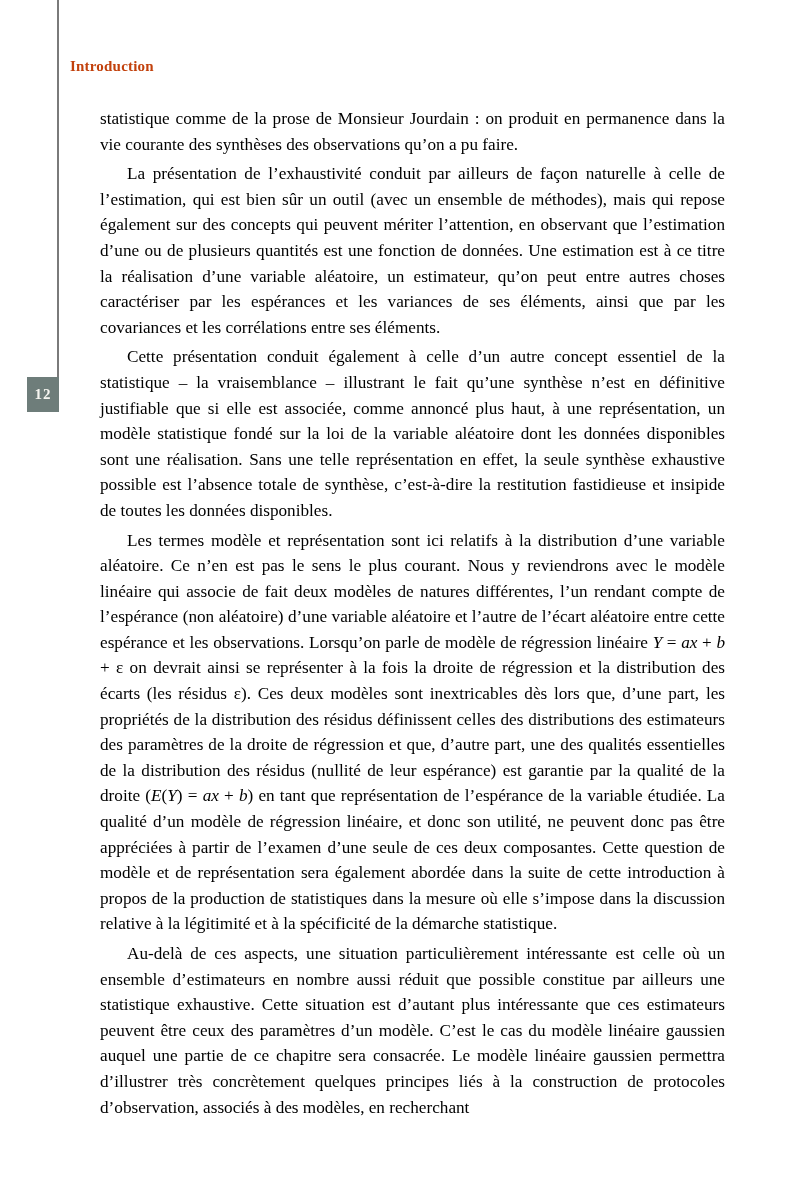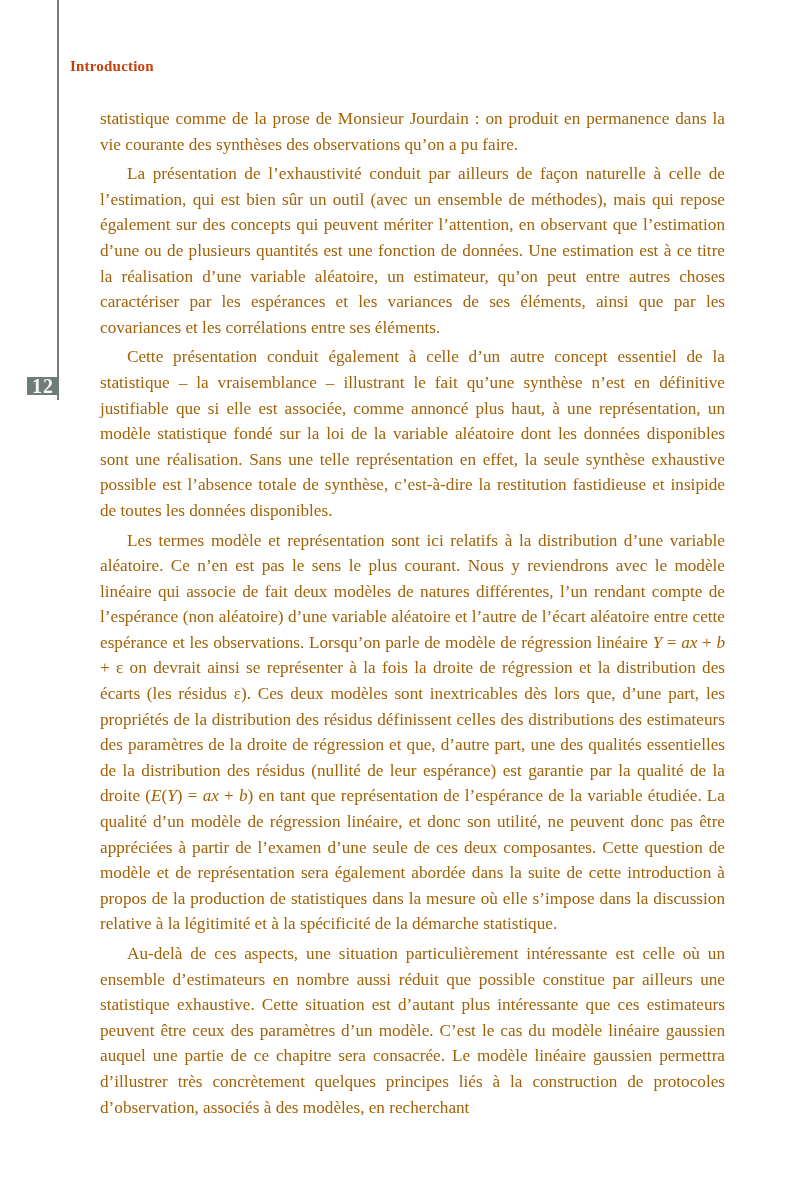--- a/index.html
+++ b/index.html
@@ -65,7 +65,7 @@
   <div class="left-rule" style="background: rgb(122, 122, 122);"></div>
   <div class="running-header">Introduction</div>
   <div class="page-badge" style="background: rgb(110, 125, 122); color: rgb(247, 246, 241);">12</div>
-  <div class="body-text" style="color: #a16207;">
+  <div class="body-text" style="color: #000000;">
       <p class="para"><span>statistique comme de la prose de Monsieur Jourdain : on produit en permanence dans la vie courante des synthèses des observations qu’on a pu faire.</span></p>
       <p class="para indent"><span>La présentation de l’exhaustivité conduit par ailleurs de façon naturelle à celle de l’estimation, qui est bien sûr un outil (avec un ensemble de méthodes), mais qui repose également sur des concepts qui peuvent mériter l’attention, en observant que l’estimation d’une ou de plusieurs quantités est une fonction de données. Une estimation est à ce titre la réalisation d’une variable aléatoire, un estimateur, qu’on peut entre autres choses caractériser par les espérances et les variances de ses éléments, ainsi que par les covariances et les corrélations entre ses éléments.</span></p>
       <p class="para indent"><span>Cette présentation conduit également à celle d’un autre concept essentiel de la statistique – la vraisemblance – illustrant le fait qu’une synthèse n’est en définitive justifiable que si elle est associée, comme annoncé plus haut, à une représentation, un modèle statistique fondé sur la loi de la variable aléatoire dont les données disponibles sont une réalisation. Sans une telle représentation en effet, la seule synthèse exhaustive possible est l’absence totale de synthèse, c’est-à-dire la restitution fastidieuse et insipide de toutes les données disponibles.</span></p>

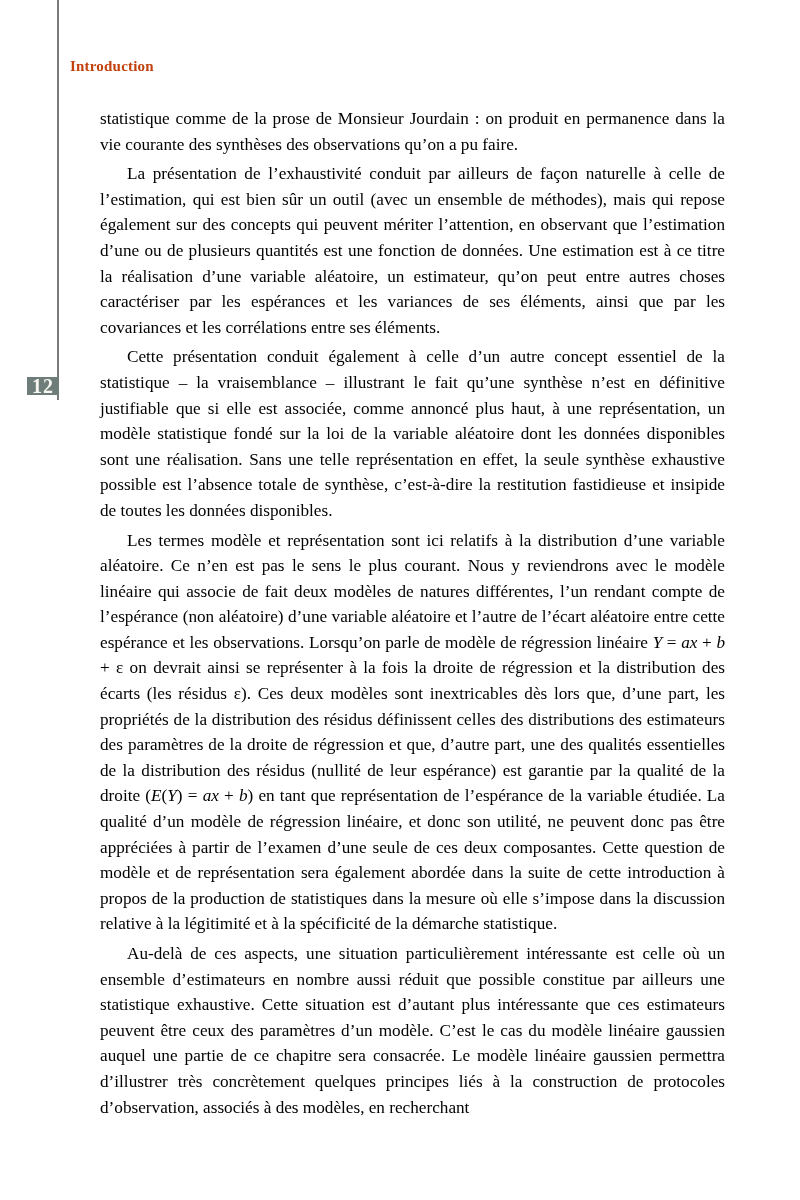--- a/index.html
+++ b/index.html
@@ -32,10 +32,10 @@
   .page-badge {
     position: absolute;
     left: 27px; top: 377px;
-    width: 32px; height: 18px;
+    width: 32px; height: 35px;
     background: #6e7d7a;
     color: #f7f6f1;
-    font-size: 20px;
+    font-size: 15px;
     font-weight: bold;
     display: flex;
     align-items: center;

